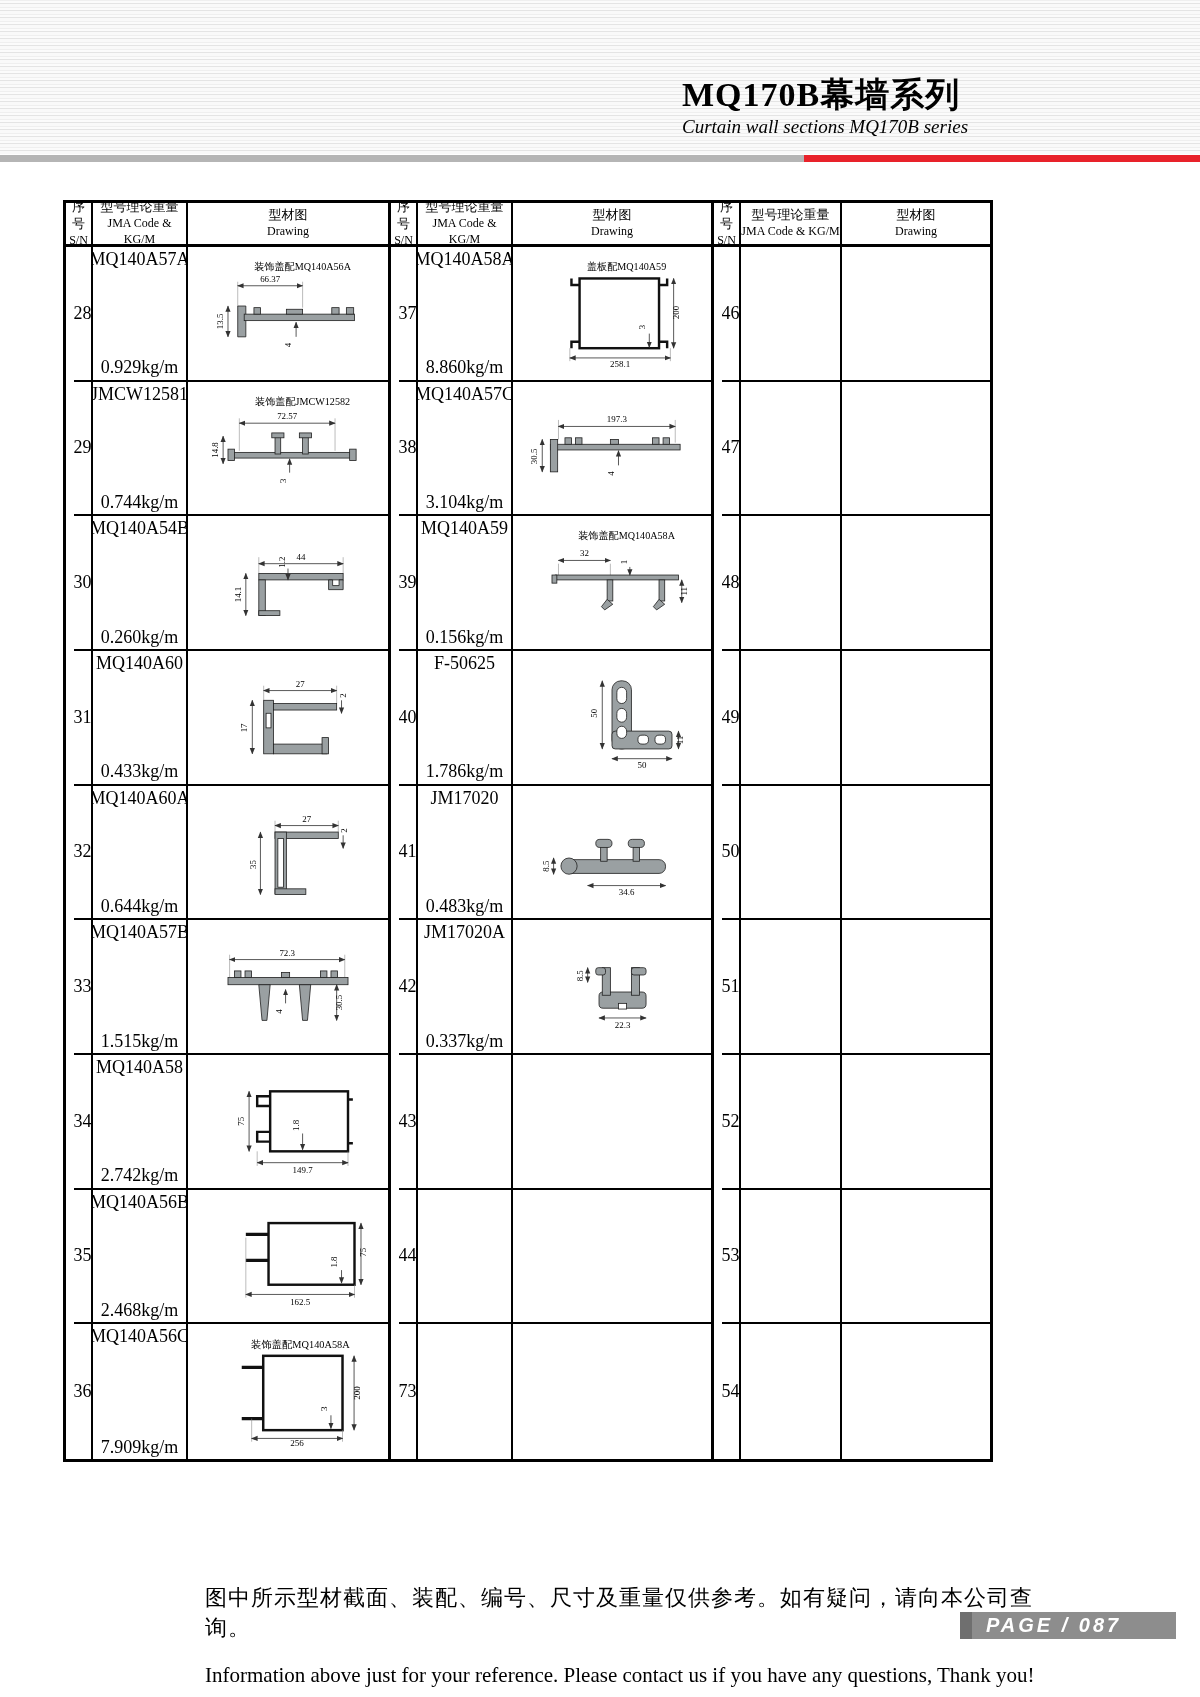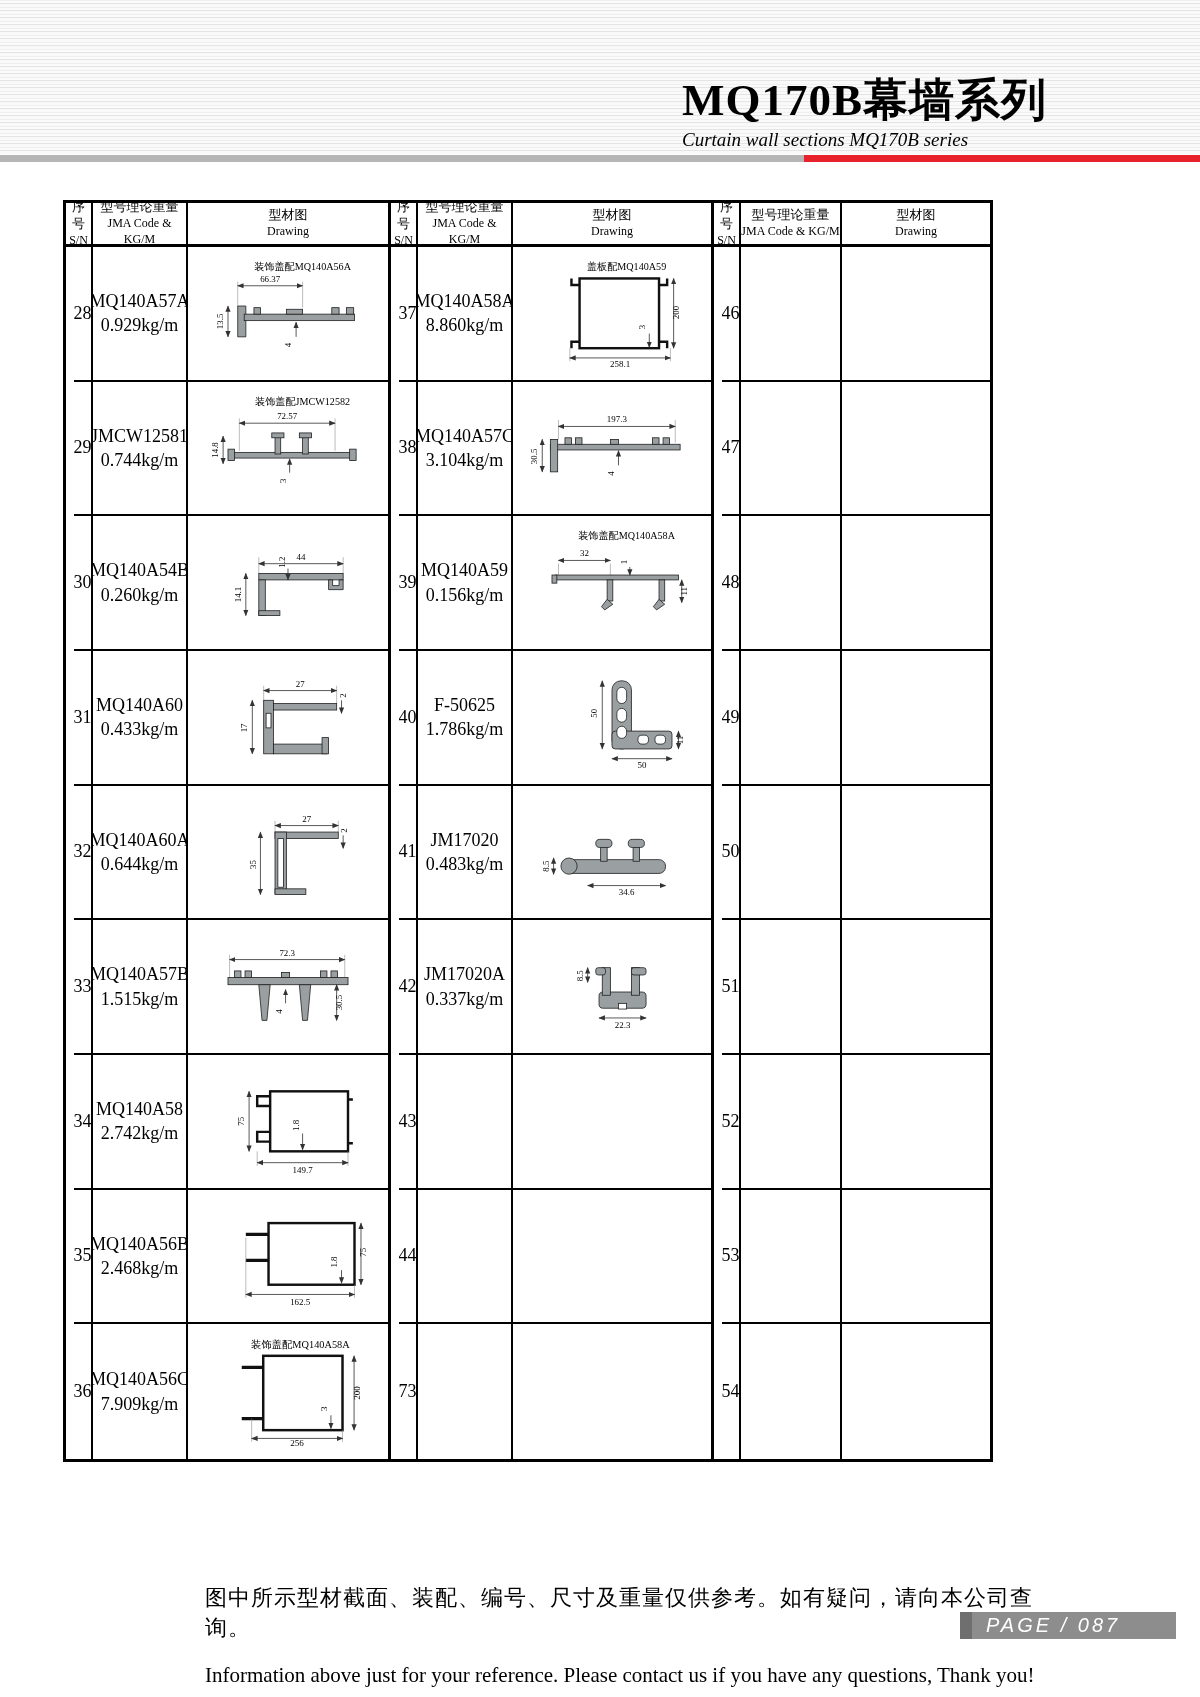--- a/index.html
+++ b/index.html
@@ -10,7 +10,7 @@
     background:repeating-linear-gradient(to bottom,
       #efefef 0 1px,#fbfbfb 1px 3px,#e4e4e4 3px 4px,#f9f9f9 4px 7px);}
   .titleblock{position:absolute;left:682px;top:76px;}
-  .title-cn{font-size:45px;font-weight:bold;letter-spacing:1px;line-height:1.1;}
+  .title-cn{font-size:34px;font-weight:bold;letter-spacing:1px;line-height:1.1;}
   .title-en{font-size:19px;margin-top:3px;font-style:italic;}
   .rule{position:absolute;left:0;top:155px;width:1200px;height:7px;
     background:linear-gradient(to right,#b5b5b5 0 67%,#e8222a 67% 100%);}

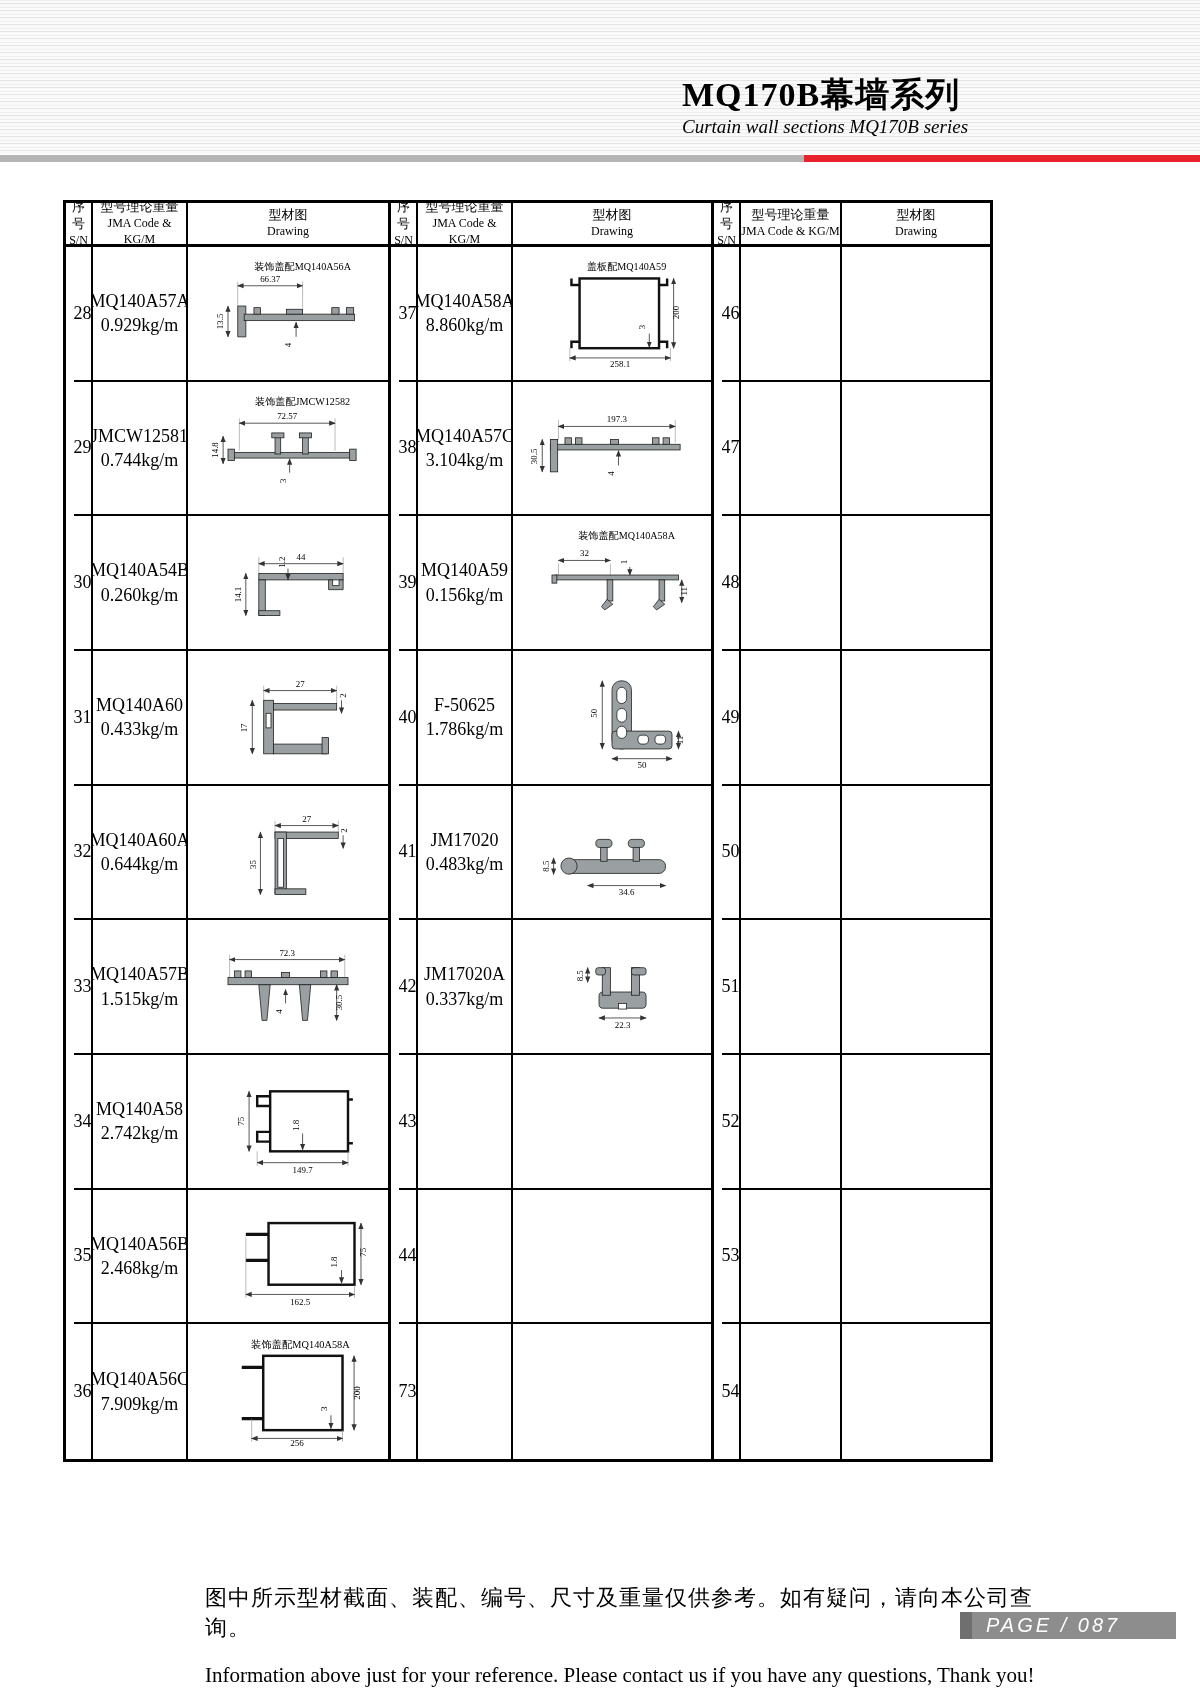--- a/index.html
+++ b/index.html
@@ -28,7 +28,7 @@
   .hd{border-bottom:3px solid #000;font-size:13px;line-height:1.3;}
   .hd .en{font-size:12px;}
   .sn{font-size:18px;margin-left:8px;}
-  .code{font-size:18px;line-height:1.35;}
+  .code{font-size:18px;line-height:1.35;justify-content:space-between;}
   .draw{padding:12px;}
   .draw svg{width:100%;height:100%;display:block;}
 

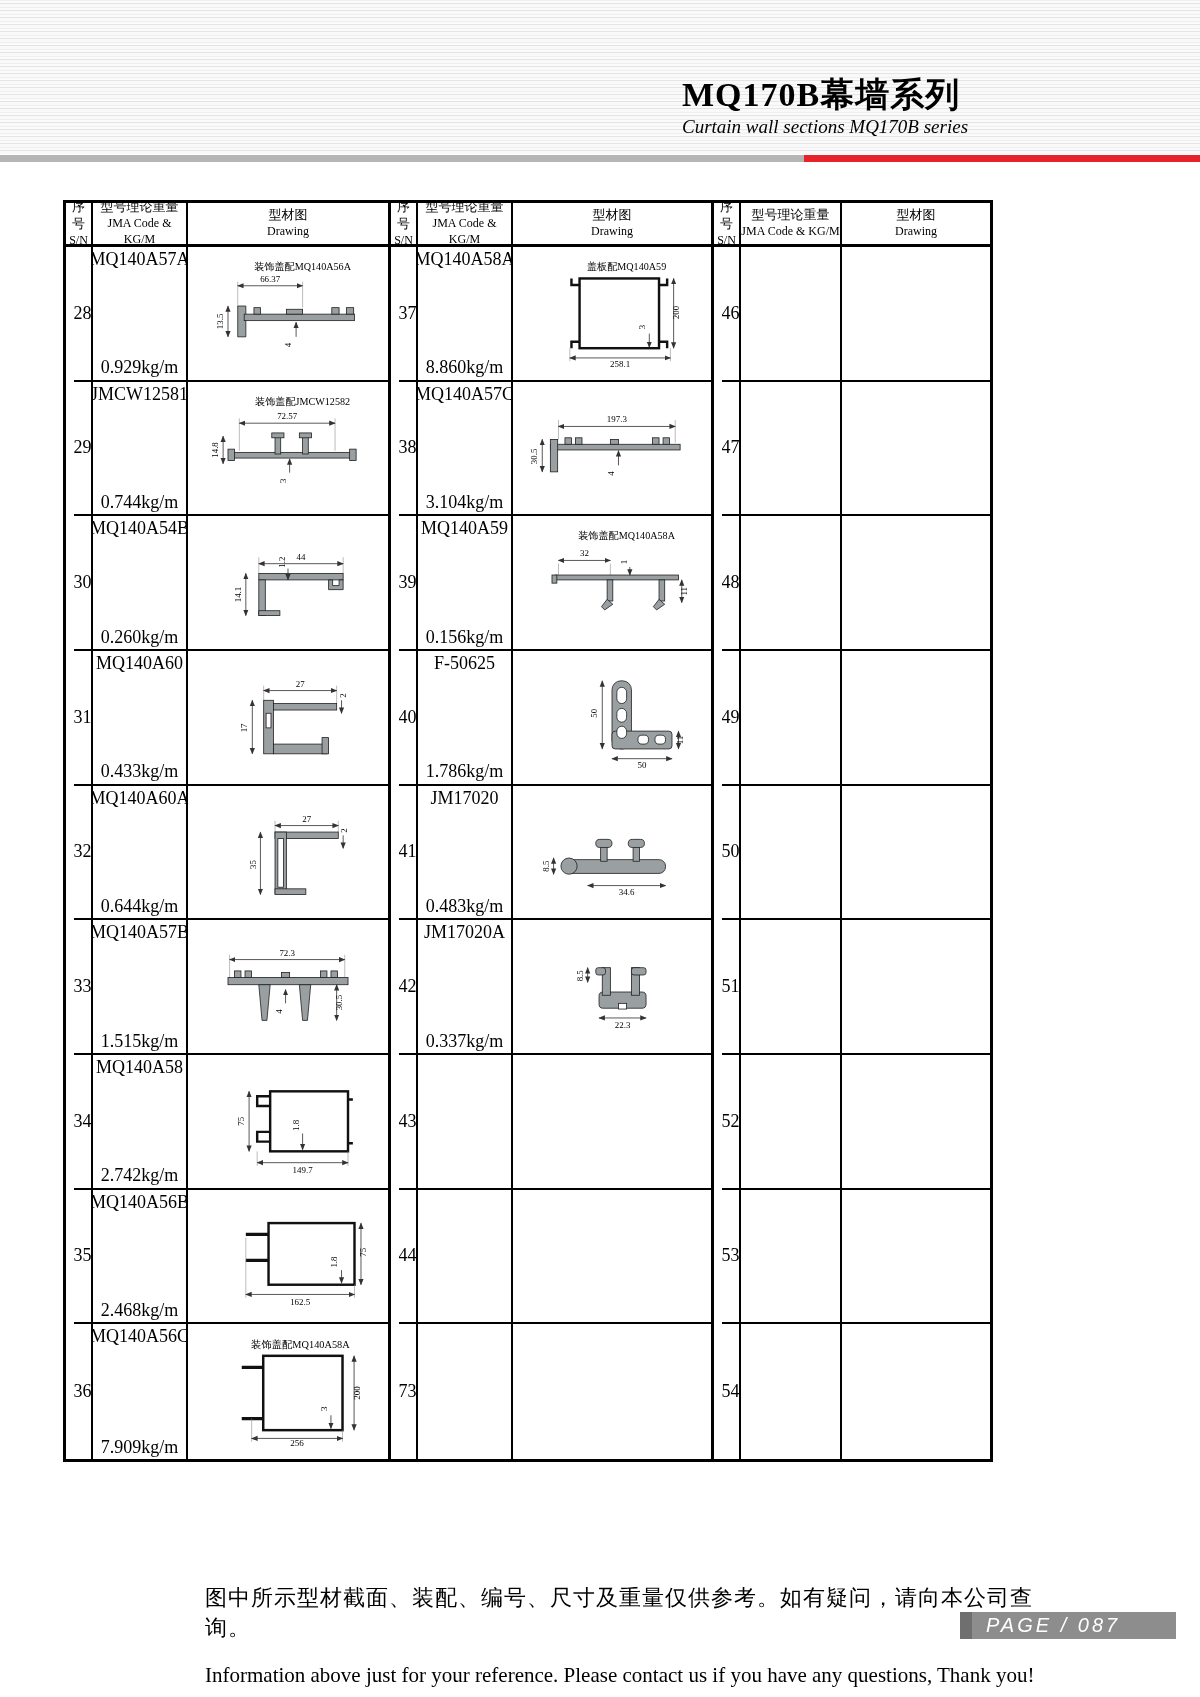--- a/index.html
+++ b/index.html
@@ -47,7 +47,7 @@
   .f-en{font-size:21px;margin-top:20px;}
   .pagebadge{position:absolute;left:960px;top:1612px;width:216px;height:27px;
     background:#8d8d8d;border-left:12px solid #6f6f6f;box-sizing:border-box;
-    color:#fff;font-family:"Liberation Sans",sans-serif;font-weight:normal;
+    color:#fff;font-family:"Liberation Sans",sans-serif;font-weight:bold;
     font-style:italic;font-size:20px;letter-spacing:3px;
     display:flex;align-items:center;padding-left:14px;}
 </style>

